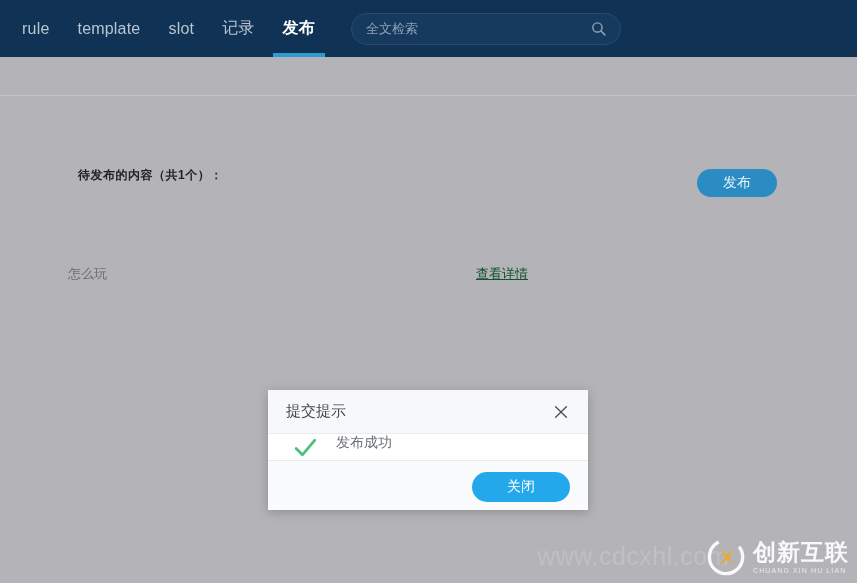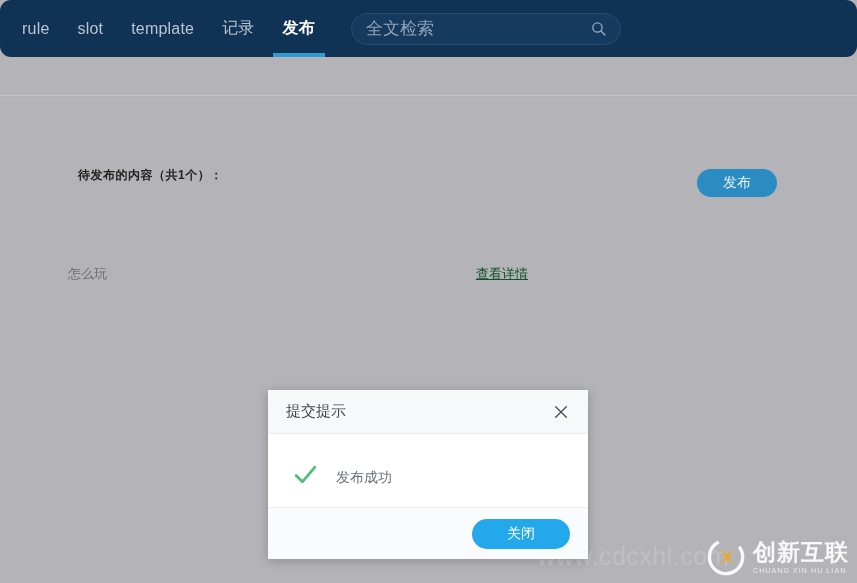--- a/index.html
+++ b/index.html
@@ -26,7 +26,6 @@
     display: flex;
     align-items: center;
     padding-left: 8px;
-    border-radius: 11px;
   }
   .nav-tab {
     position: relative;

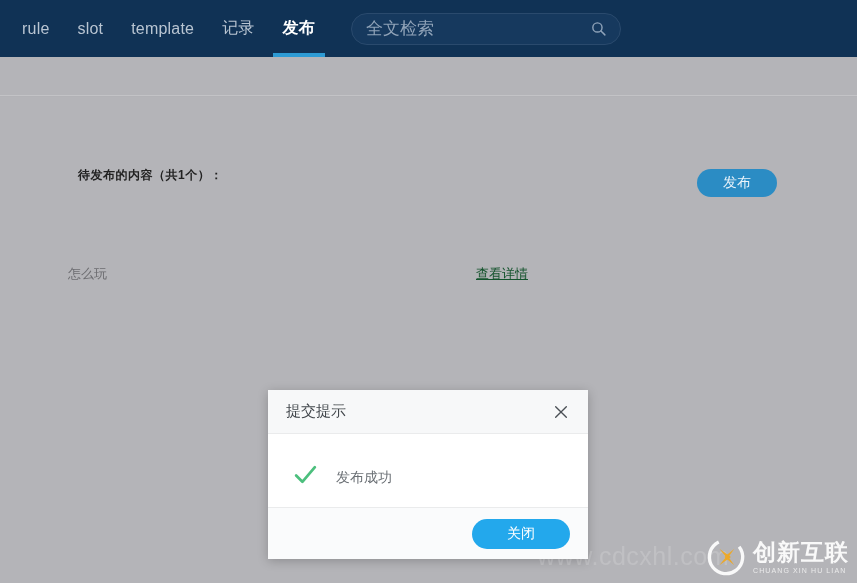--- a/index.html
+++ b/index.html
@@ -292,12 +292,12 @@
   </div>
 
   <div class="nav-tab">
+    <span>template</span>
+
+  </div>
+
+  <div class="nav-tab">
     <span>slot</span>
-
-  </div>
-
-  <div class="nav-tab">
-    <span>template</span>
 
   </div>
 

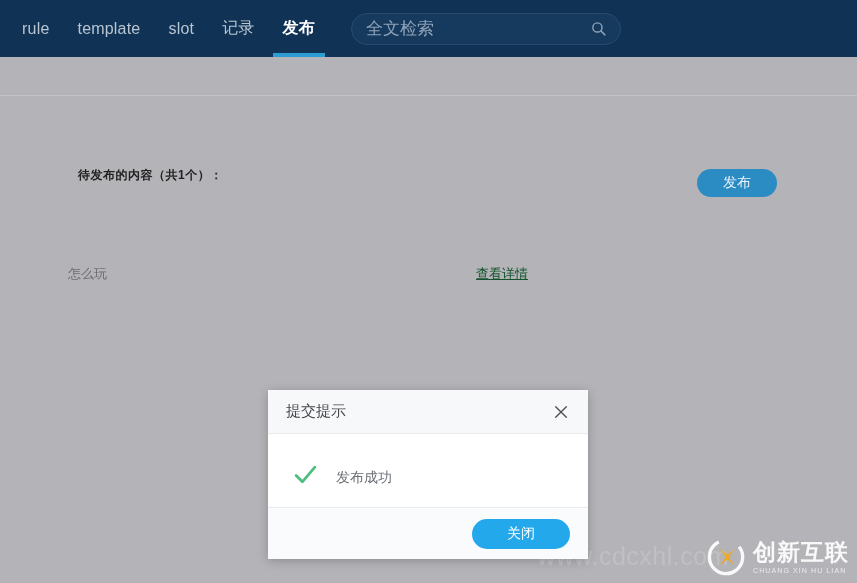--- a/index.html
+++ b/index.html
@@ -75,7 +75,7 @@
     border: none;
     outline: none;
     color: #cfd8e3;
-    font-size: 17px;
+    font-size: 13px;
     font-family: "Liberation Sans", "DejaVu Sans", sans-serif;
   }
   .search-input::placeholder { color: #90a3b8; }

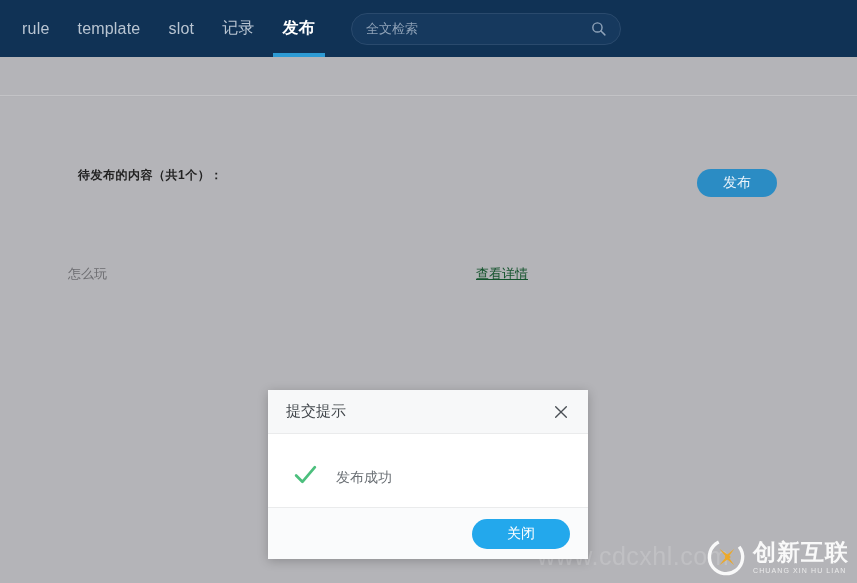--- a/index.html
+++ b/index.html
@@ -161,7 +161,7 @@
     left: 268px;
     top: 390px;
     width: 320px;
-    height: 169px;
+    height: 120px;
     background: #ffffff;
     box-shadow: 0 2px 10px rgba(0,0,0,.22);
     box-sizing: border-box;

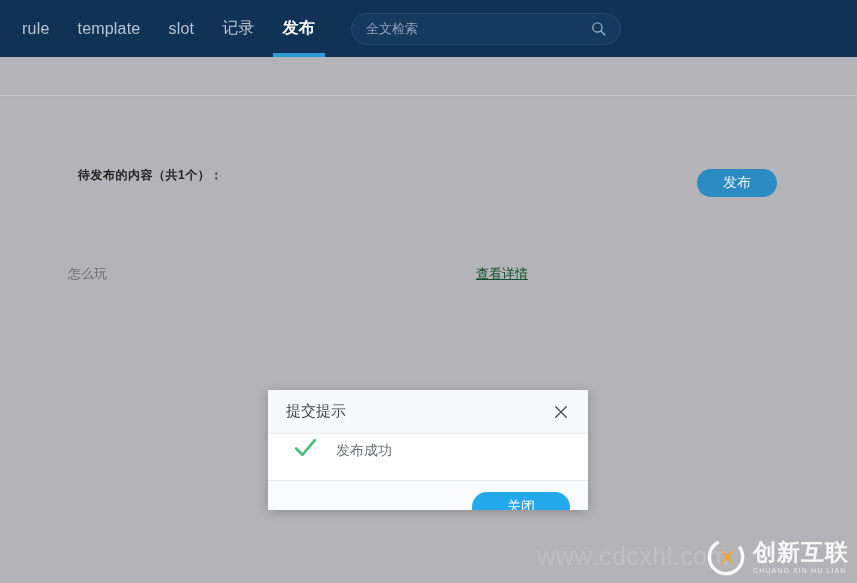--- a/index.html
+++ b/index.html
@@ -198,7 +198,7 @@
     flex: 1 1 auto;
     background: #ffffff;
     display: flex;
-    align-items: flex-end;
+    align-items: flex-start;
     padding: 0 0 0 24px;
     box-sizing: border-box;
   }

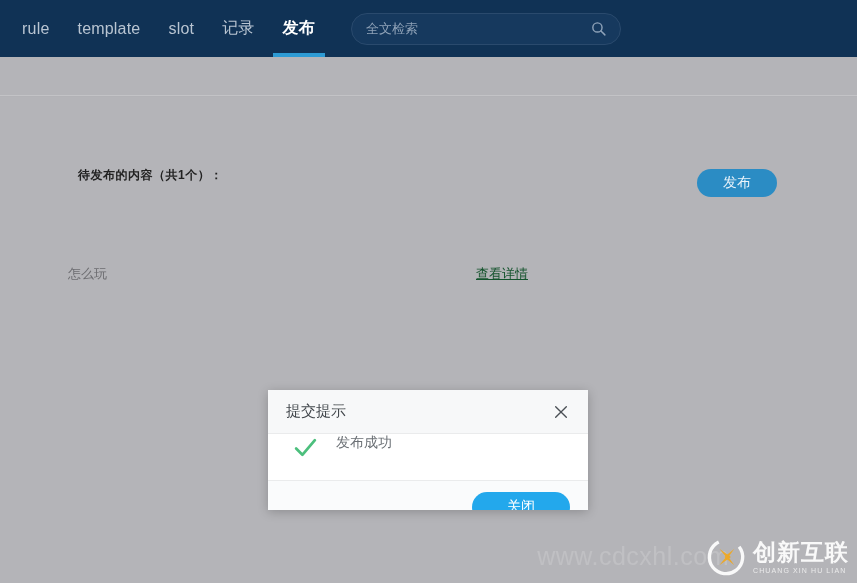--- a/index.html
+++ b/index.html
@@ -225,7 +225,6 @@
     justify-content: flex-end;
     padding-right: 18px;
     box-sizing: border-box;
-    margin-top: 20px;
   }
   .close-btn {
     width: 98px;

